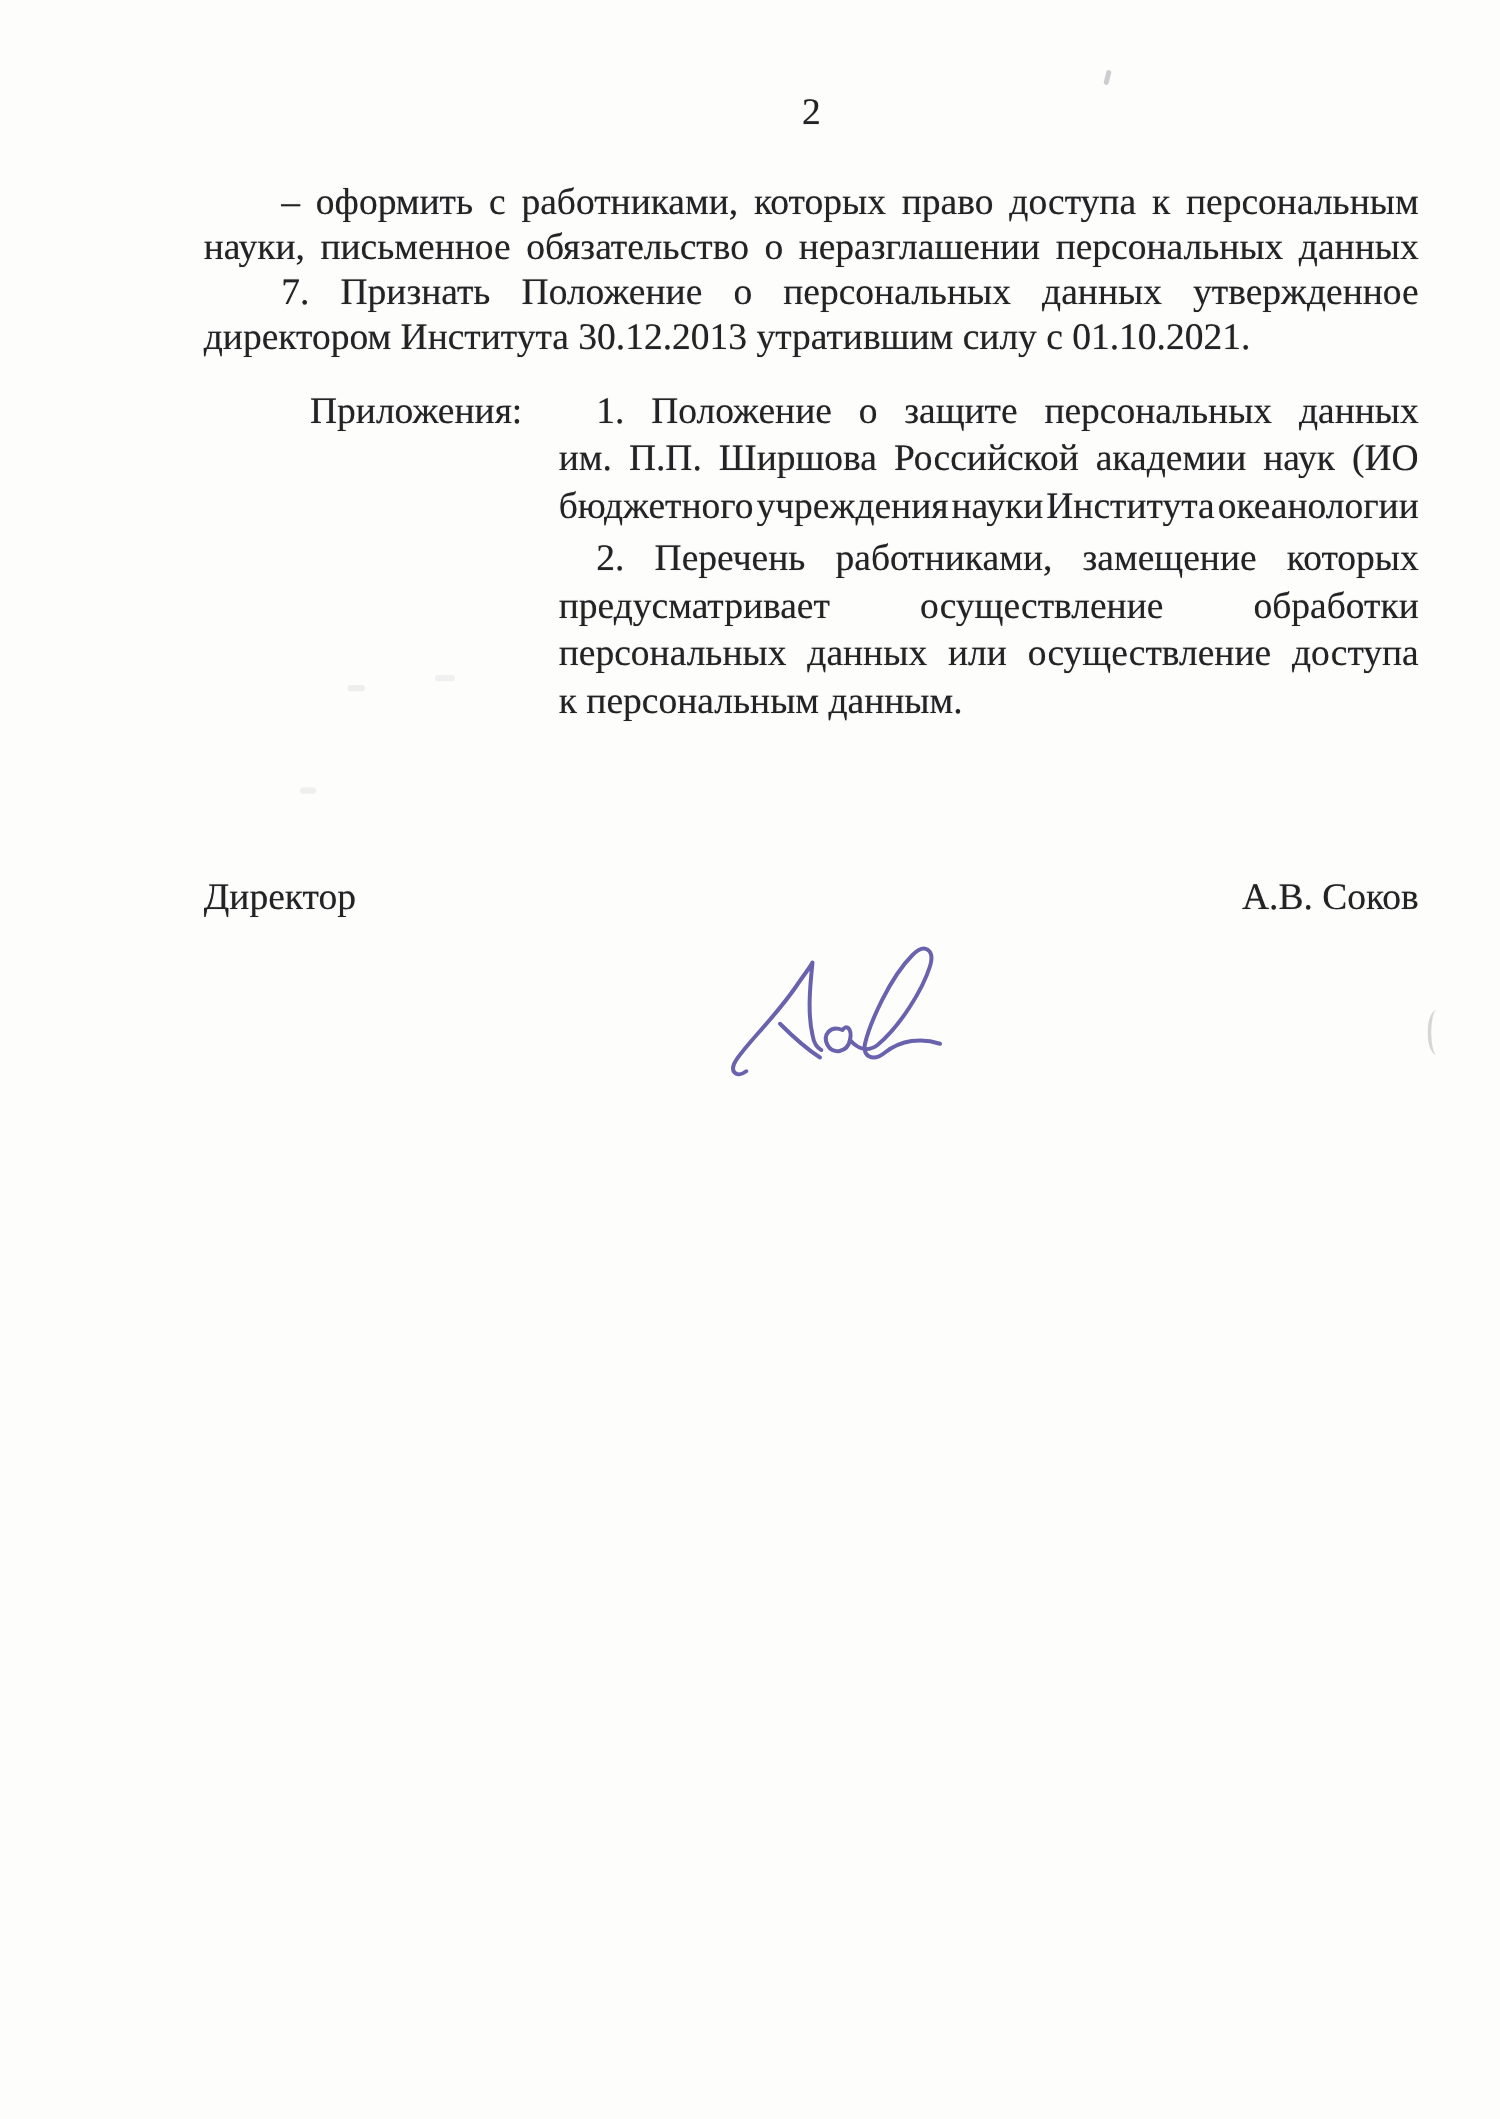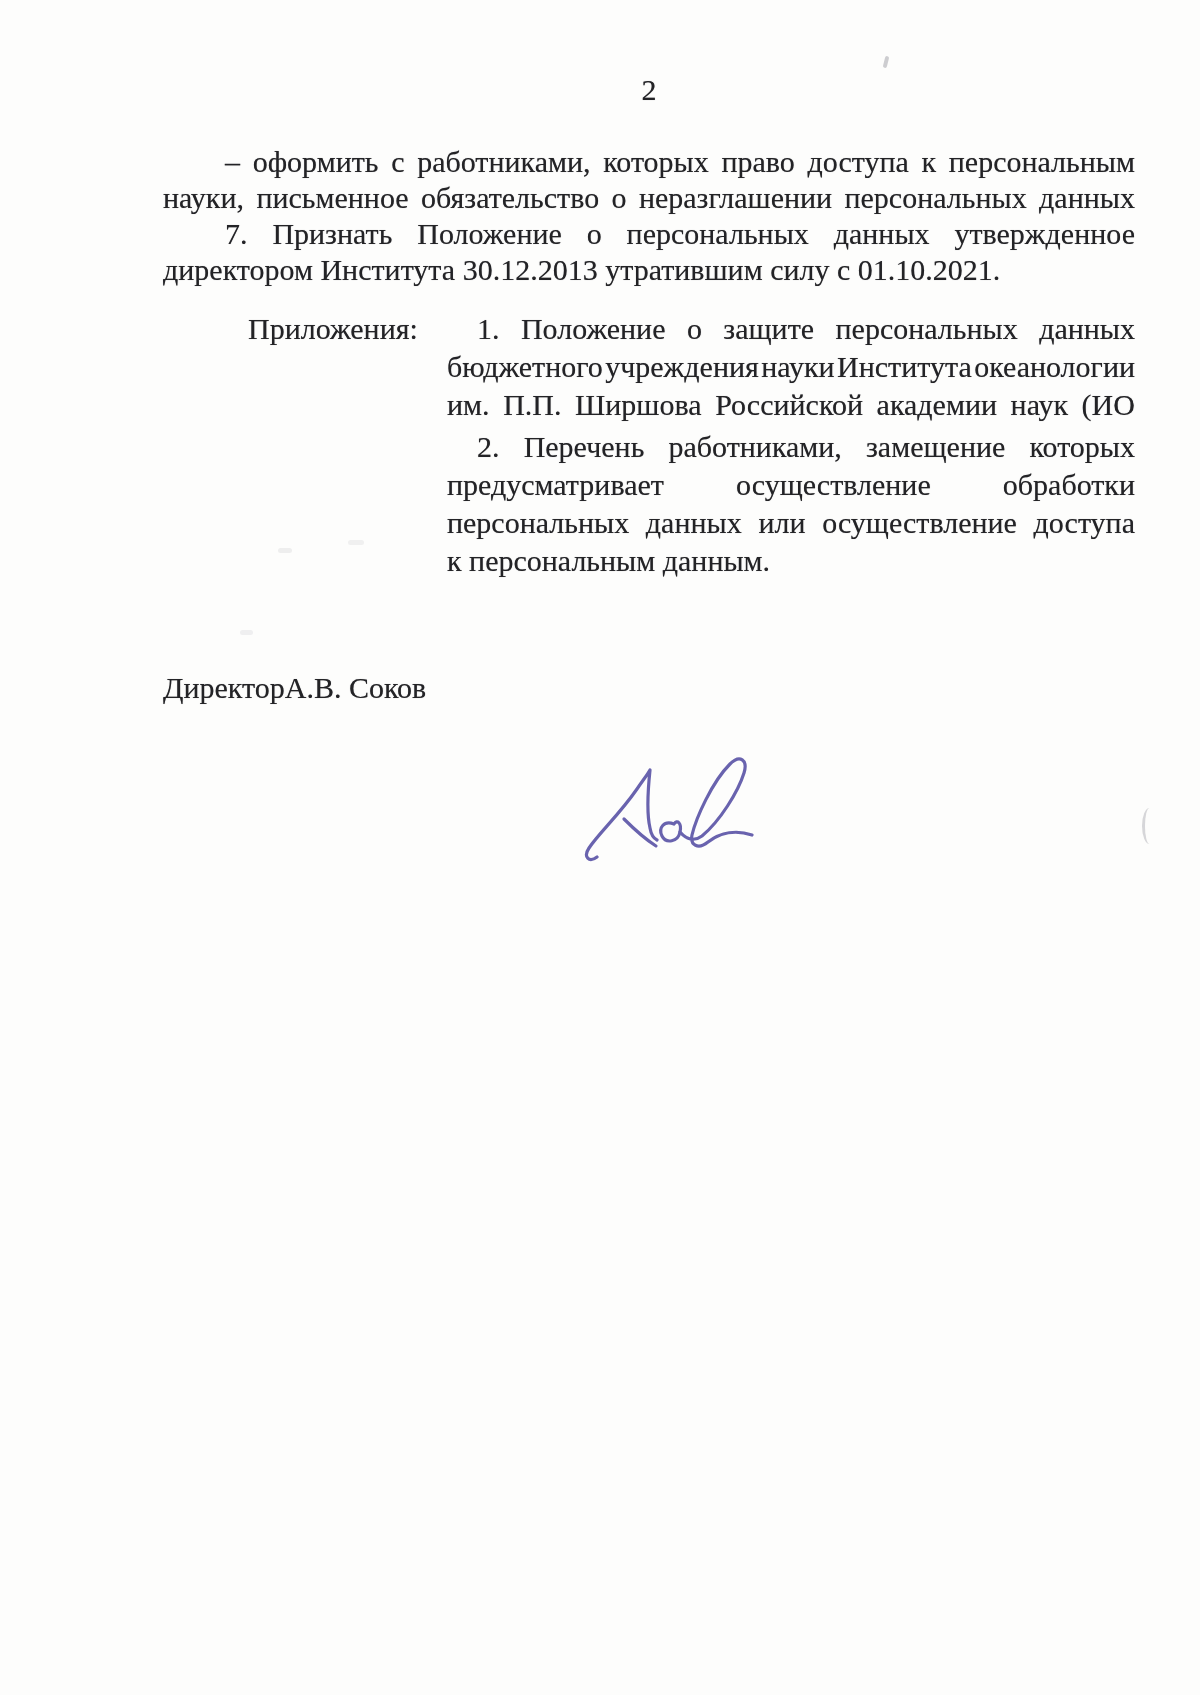--- a/index.html
+++ b/index.html
@@ -136,13 +136,6 @@
               <span>данных</span>
             </div>
           <div class="aline jline">
-              <span>бюджетного</span>
-              <span>учреждения</span>
-              <span>науки</span>
-              <span>Института</span>
-              <span>океанологии</span>
-            </div>
-          <div class="aline jline">
               <span>им.</span>
               <span>П.П.</span>
               <span>Ширшова</span>
@@ -151,6 +144,13 @@
               <span>наук</span>
               <span>(ИО</span>
             </div>
+          <div class="aline jline">
+              <span>бюджетного</span>
+              <span>учреждения</span>
+              <span>науки</span>
+              <span>Института</span>
+              <span>океанологии</span>
+            </div>
         </div>
         <div class="item item2">
           <div class="aline jline ind30">

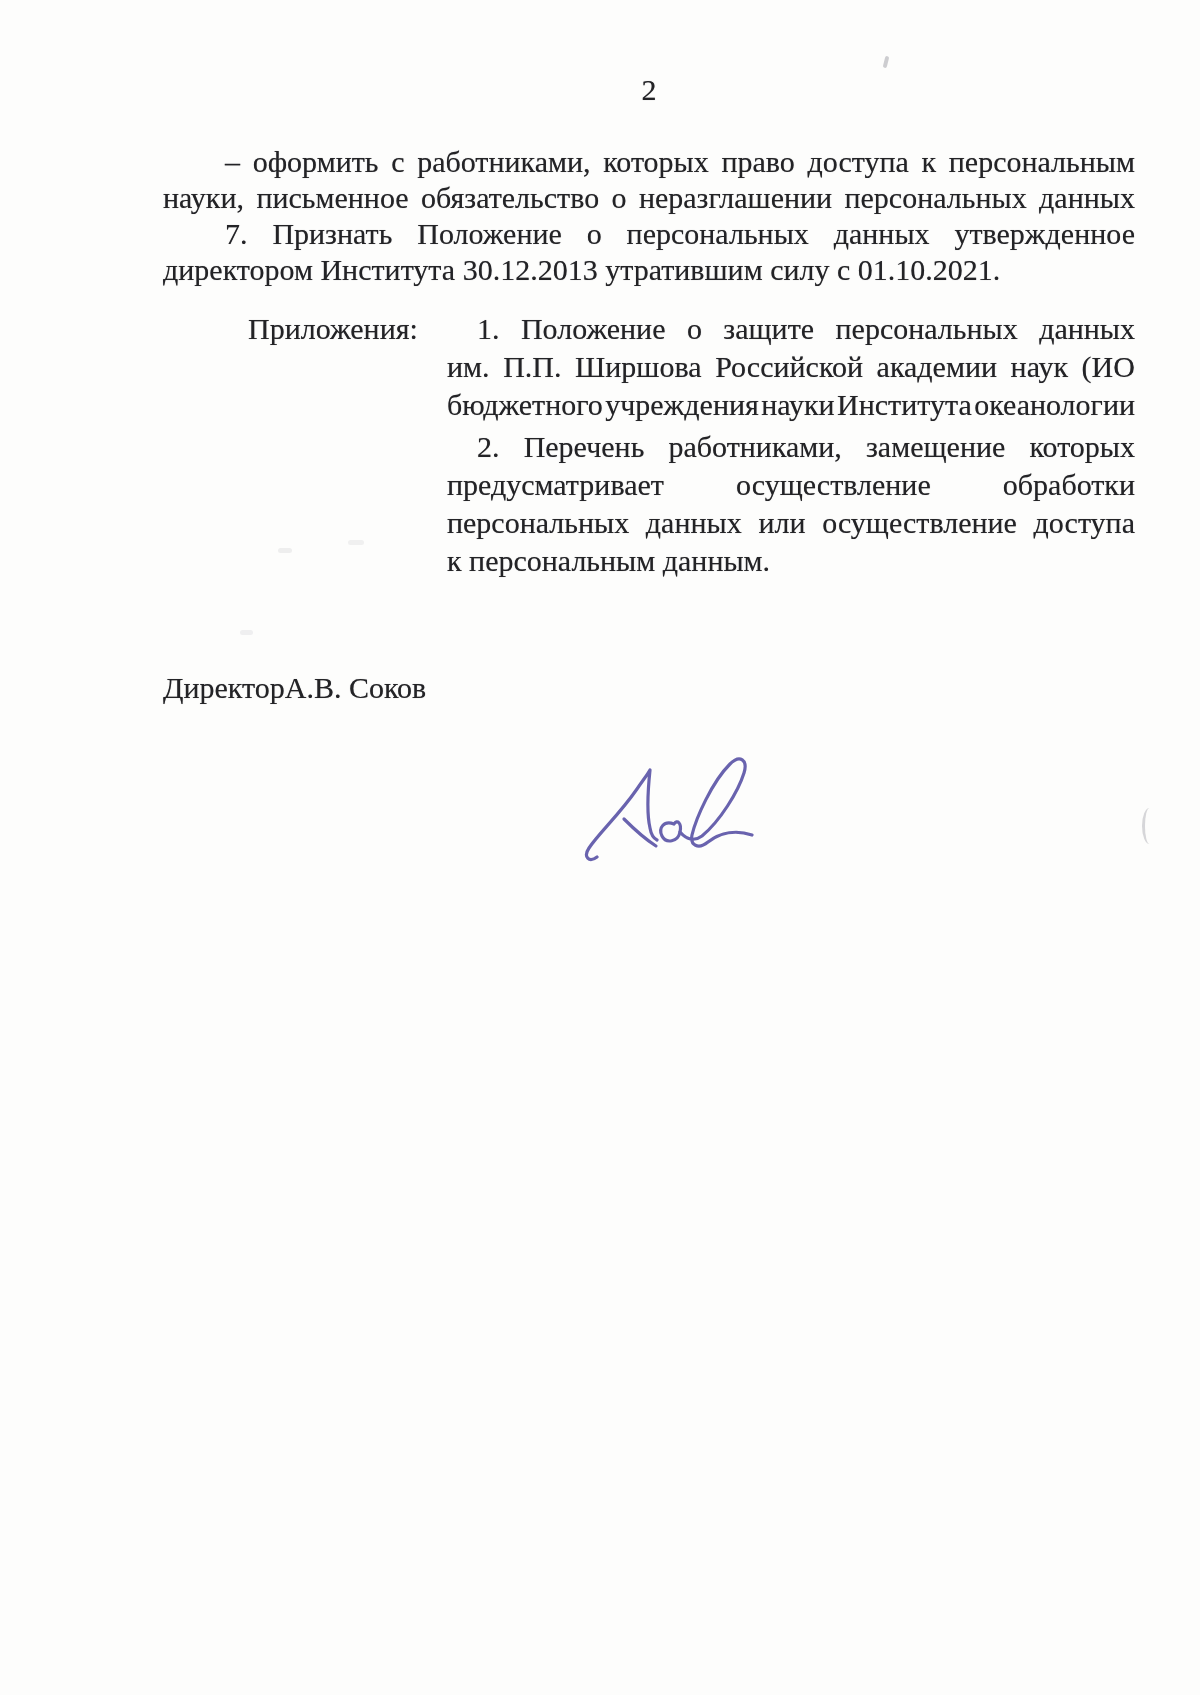--- a/index.html
+++ b/index.html
@@ -52,8 +52,9 @@
   .aline { height: 38px; white-space: nowrap; }
   .item2 { margin-top: 4px; }
   .sig-row {
-    margin-top: 90px;
+    margin-top: 120px;
     display: flex;
+    justify-content: space-between;
     height: 36px;
   }
   .signature-svg {

